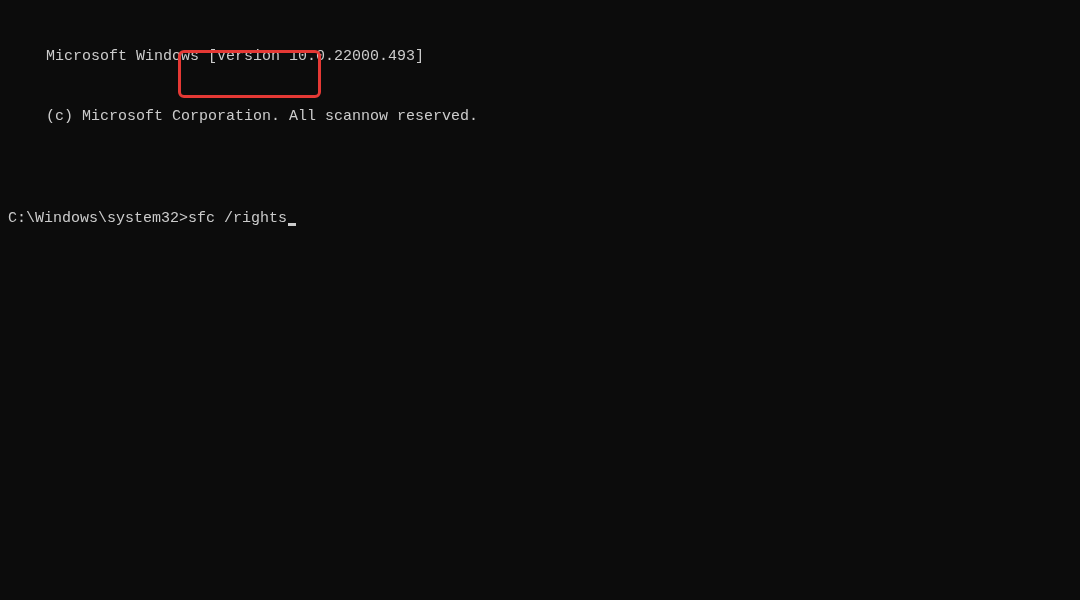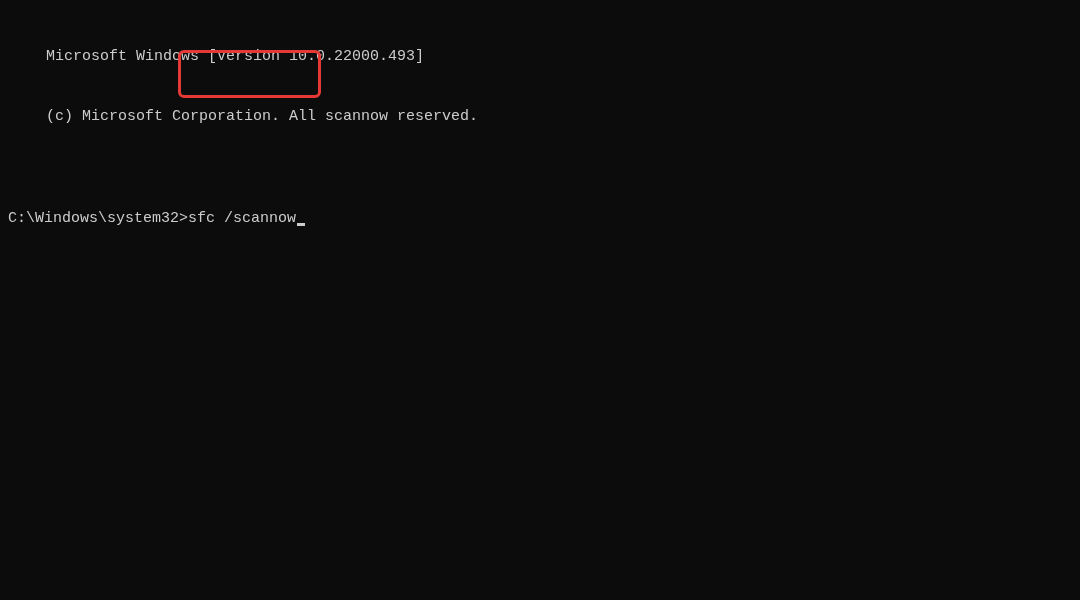--- a/index.html
+++ b/index.html
@@ -66,7 +66,7 @@
   <div class="prompt-line">
     <span class="prompt">C:\Windows\system32&gt;</span>
     <span class="input-wrap">
-      <span class="input-text">sfc /scannow</span>
+      <span class="input-text">sfc /rights</span>
       <span class="cursor"></span>
     </span>
   </div>

